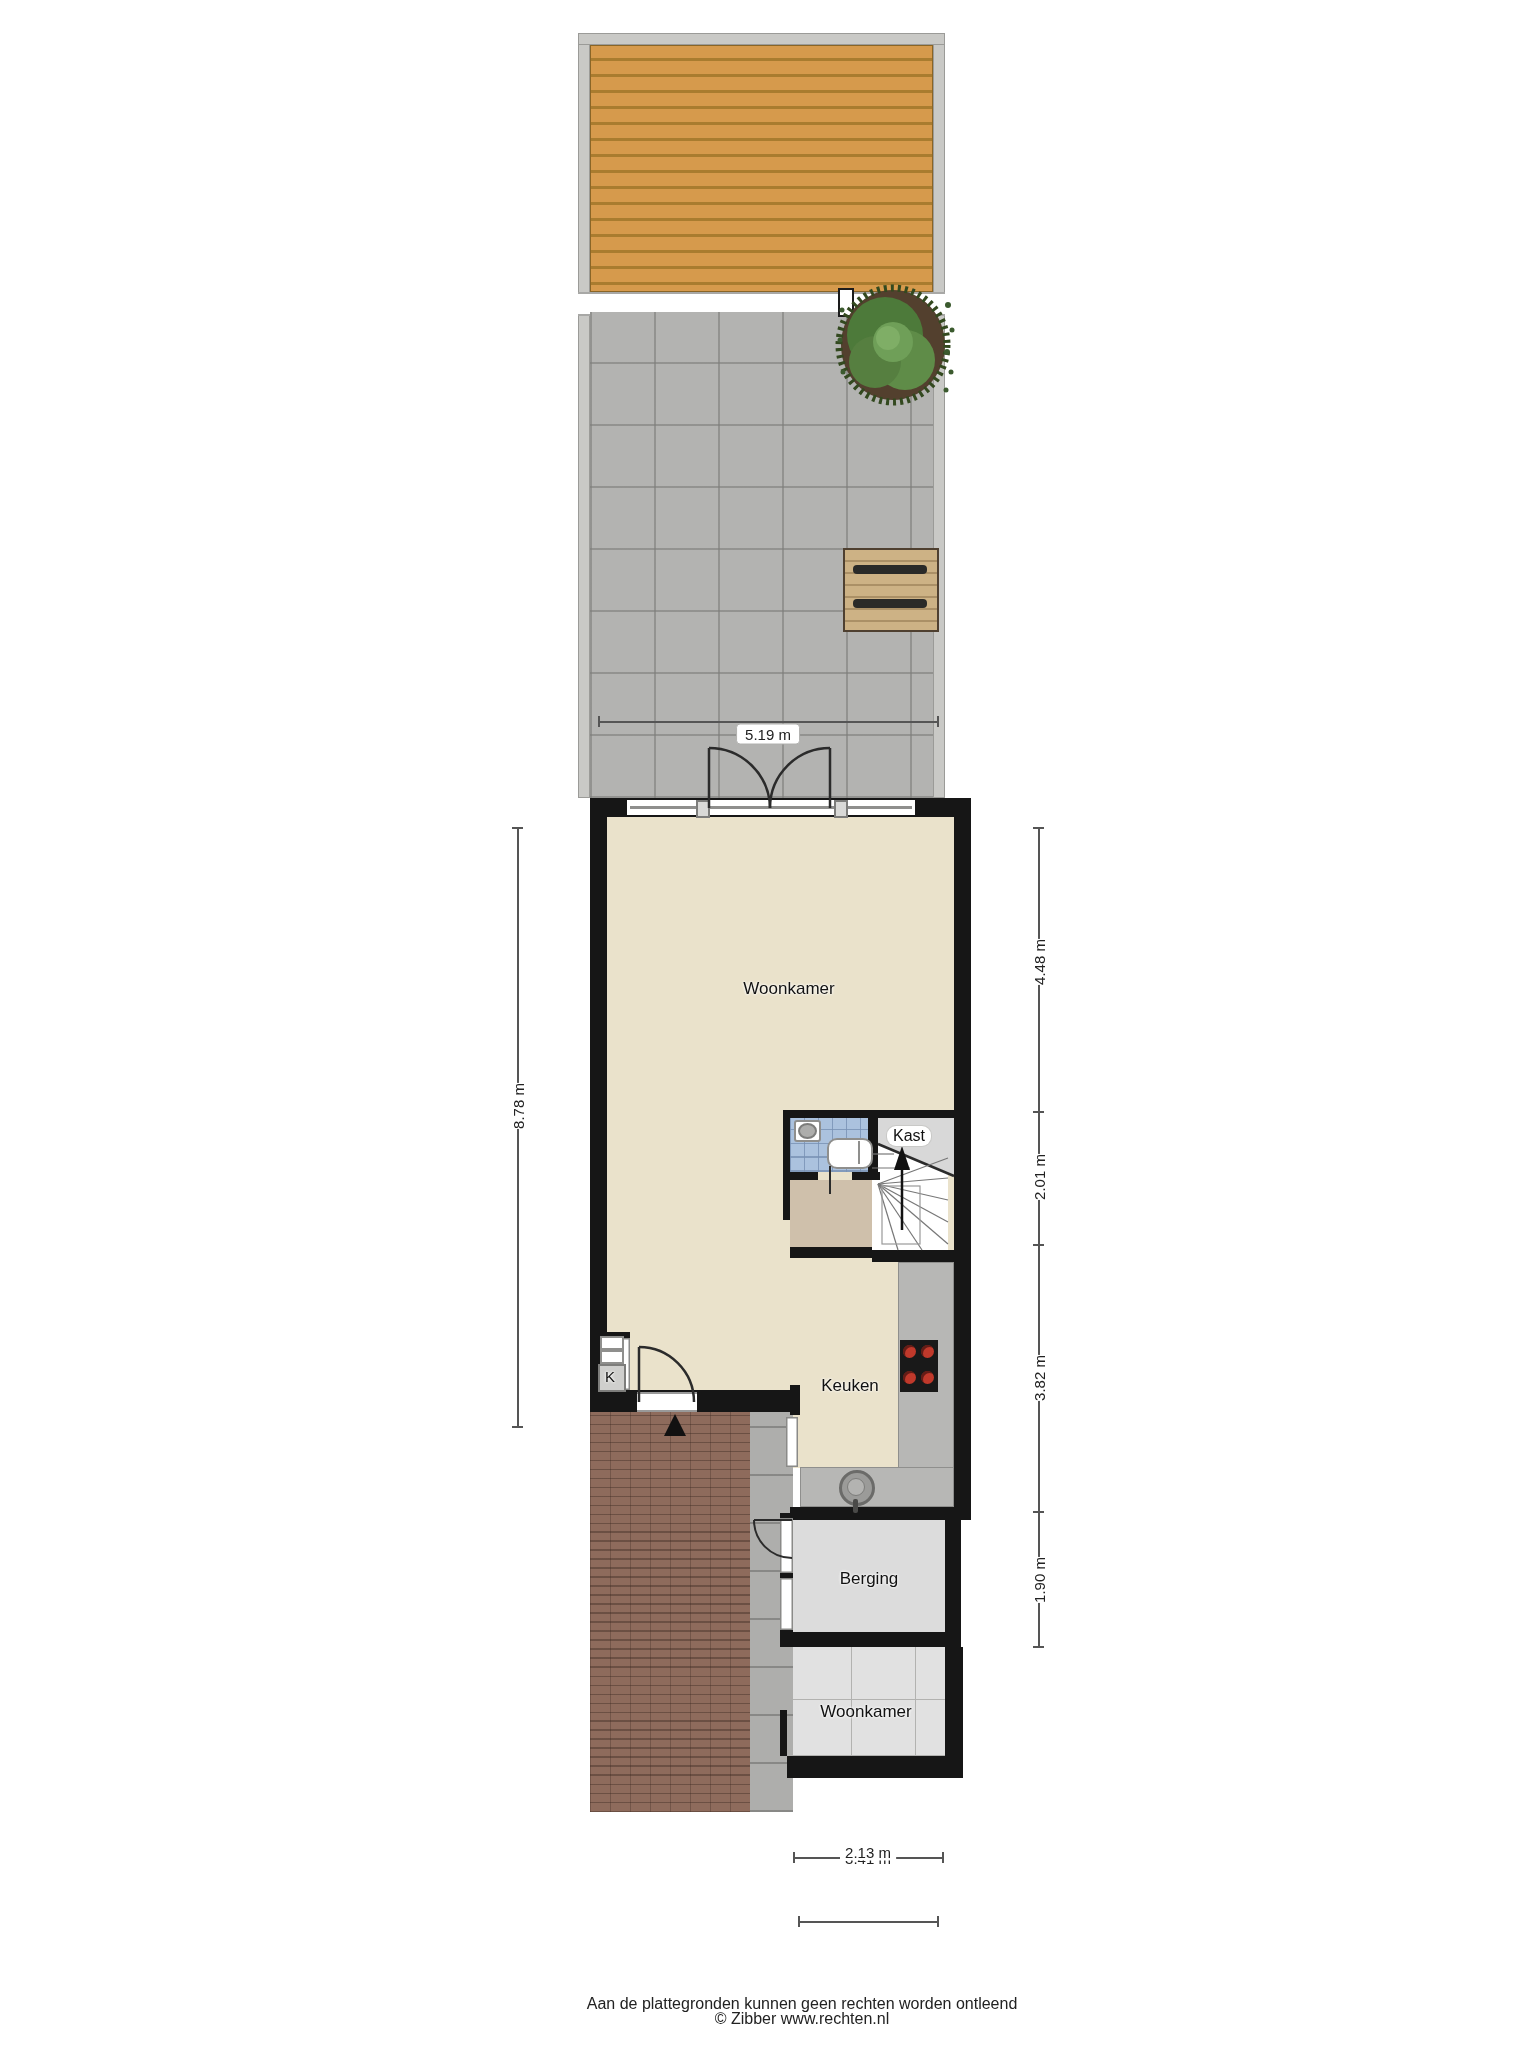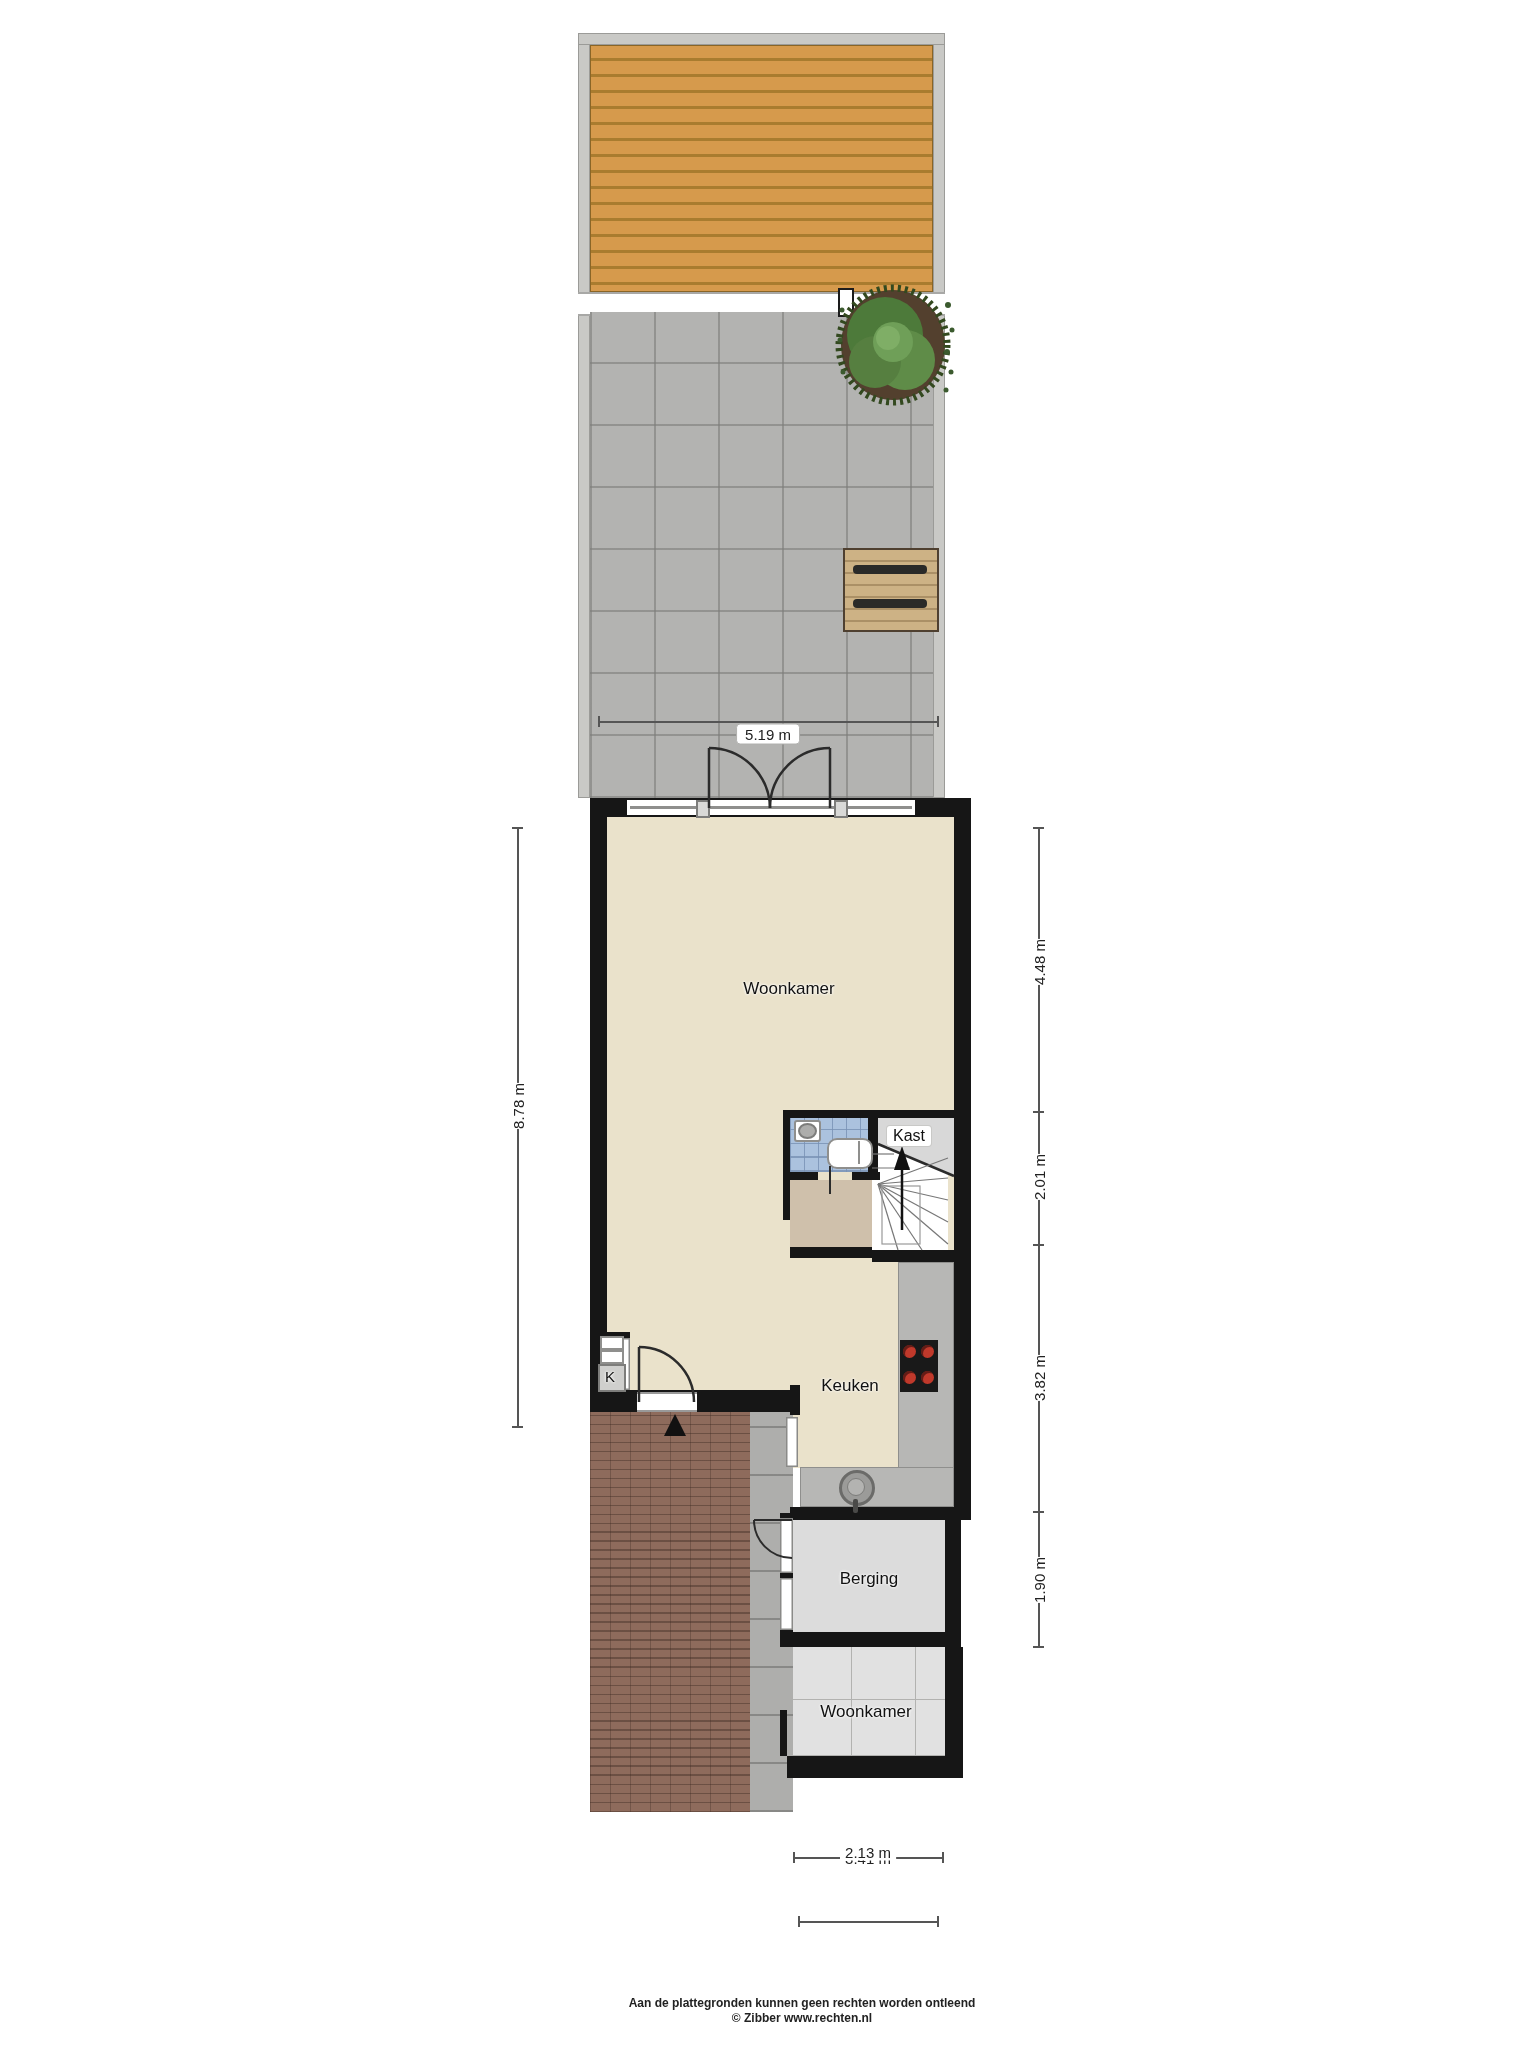--- a/index.html
+++ b/index.html
@@ -47,7 +47,7 @@
   .tri-up{position:absolute;width:0;height:0;border-left:11px solid transparent;border-right:11px solid transparent;border-bottom:22px solid #111;}
   
   .room-label{position:absolute;transform:translate(-50%,-50%);font-size:17px;color:#111;white-space:nowrap;text-shadow:0 0 3px #fff,0 0 3px #fff;}
-  .pill{background:#fff;padding:1px 6px;border-radius:3px;box-shadow:0 0 0 1px #c9c9c7;text-shadow:none;}
+  .pill{background:#fff;padding:1px 6px;border-radius:9px;box-shadow:0 0 0 1px #c9c9c7;text-shadow:none;}
   .dim-line-h{position:absolute;height:1.5px;background:#555;}
   .dim-line-v{position:absolute;width:1.5px;background:#555;}
   .tick-v{position:absolute;width:1.5px;height:11px;background:#555;}

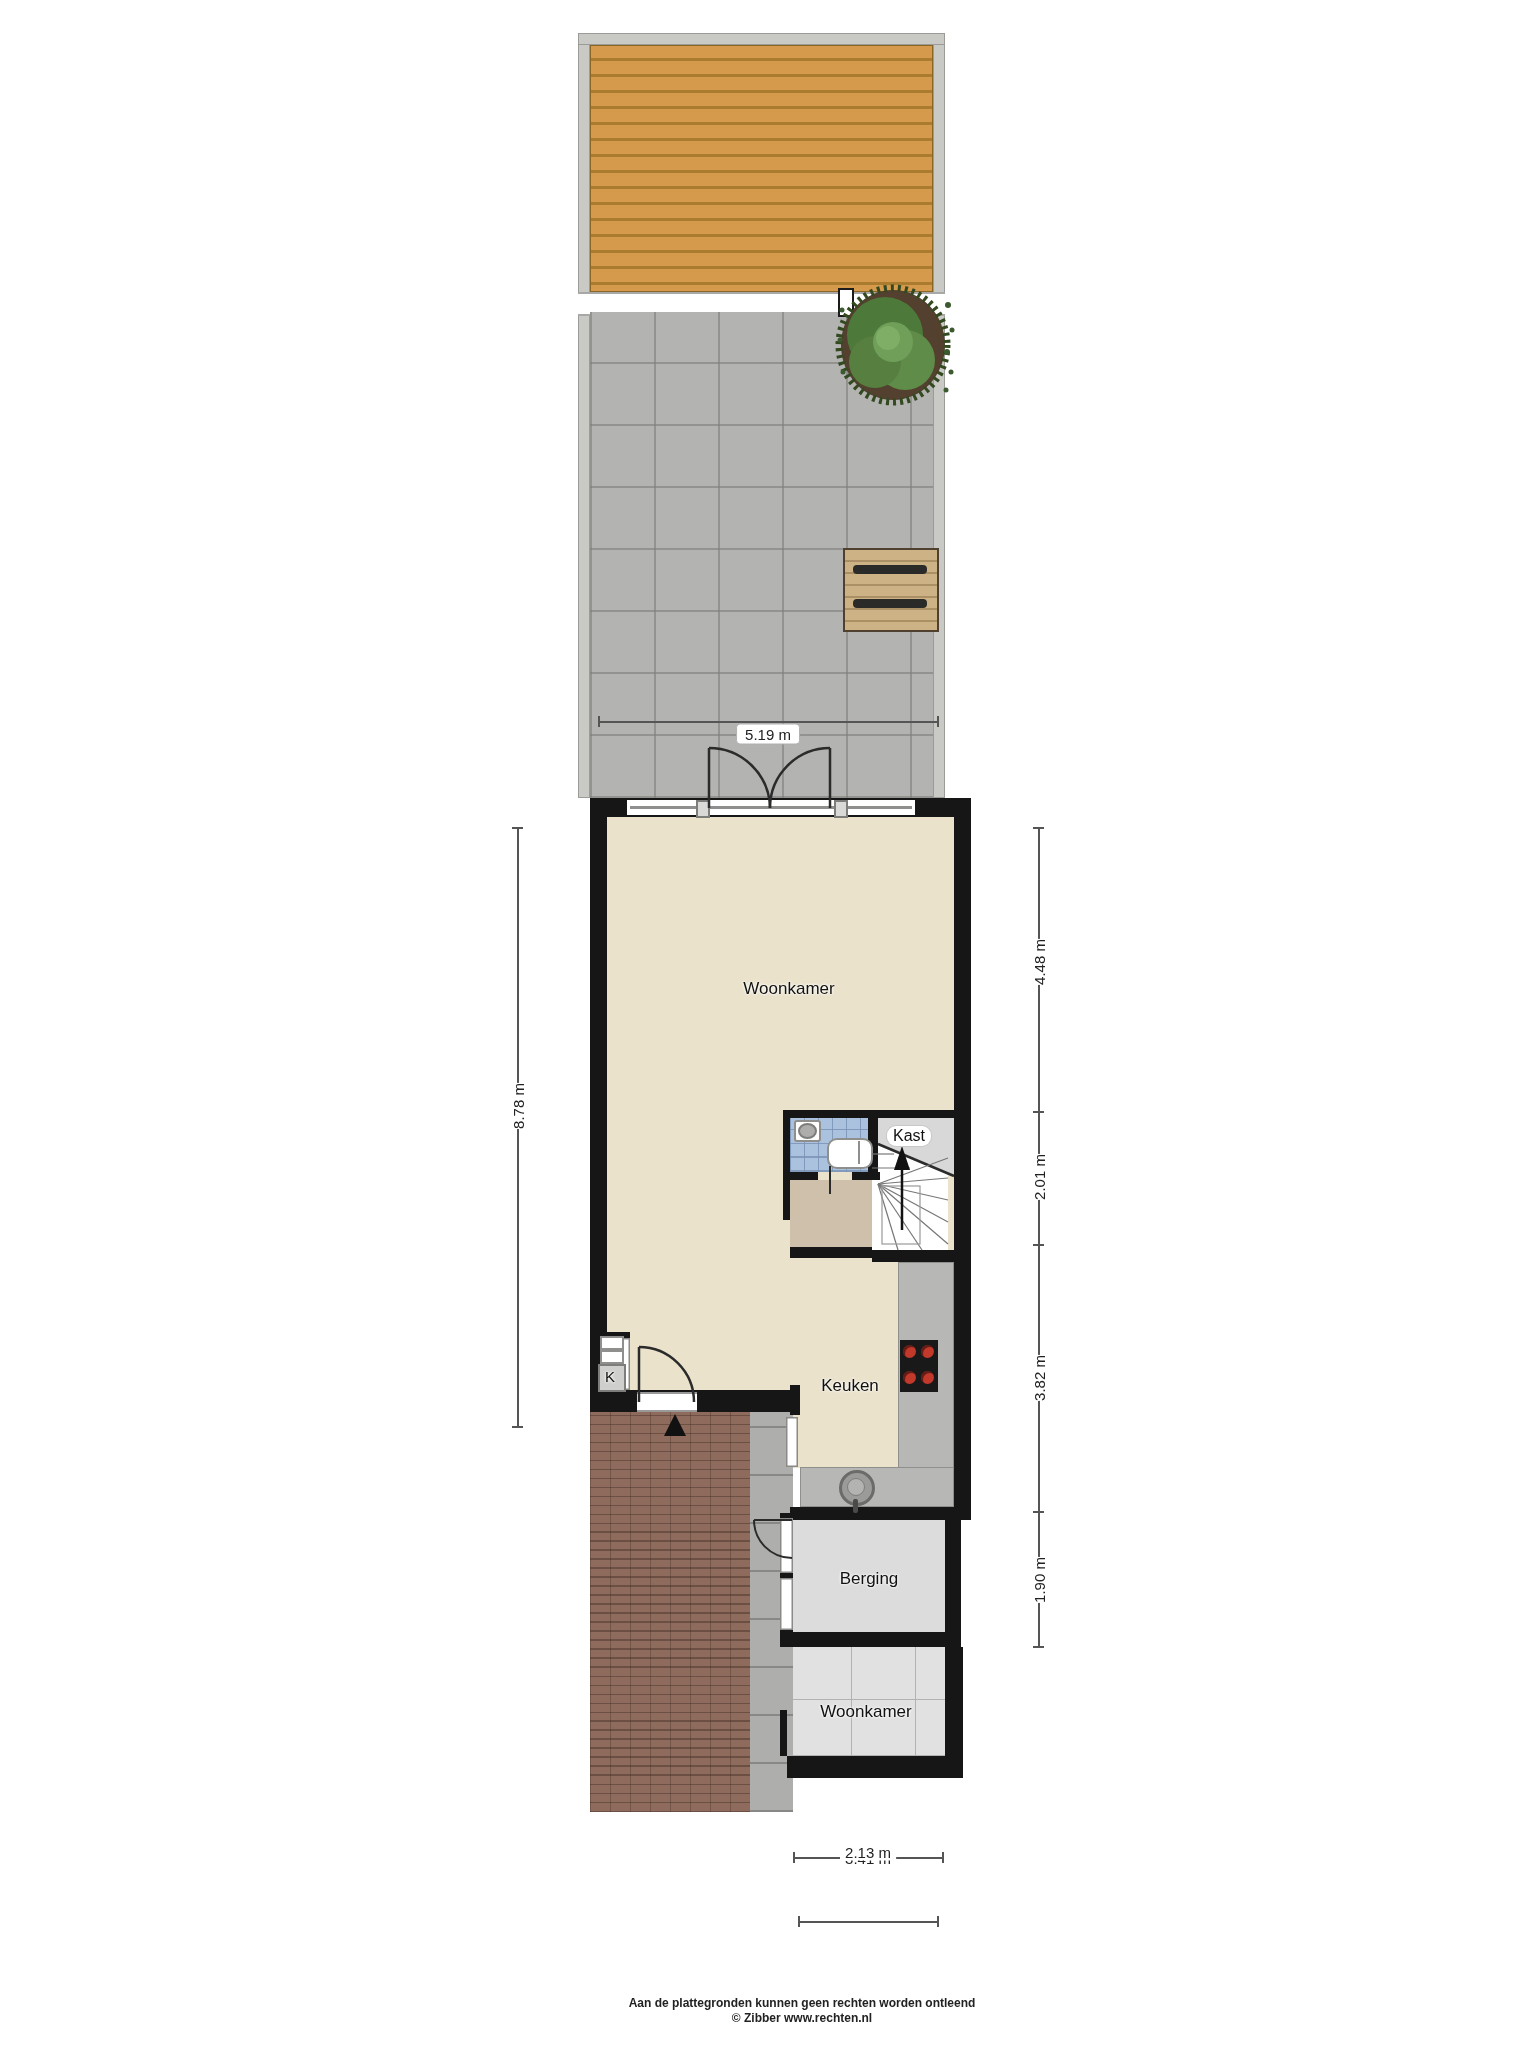--- a/index.html
+++ b/index.html
@@ -55,7 +55,7 @@
   .dim-label{position:absolute;transform:translate(-50%,-50%);font-size:15px;color:#222;background:#fff;padding:0 5px;white-space:nowrap;}
   .dim-label.rot{transform:translate(-50%,-50%) rotate(-90deg);padding:5px 0;}
   .dim-label.boxed{border:1px solid #b0b0ae;border-radius:4px;padding:1px 8px;margin-top:12px;}
-  .footer{position:absolute;transform:translateX(-50%);text-align:center;font-size:12px;line-height:15px;color:#222;white-space:nowrap;font-weight:bold;}
+  .footer{position:absolute;transform:translateX(-50%);text-align:center;font-size:16px;line-height:15px;color:#222;white-space:nowrap;}
   svg.overlay{position:absolute;left:0;top:0;pointer-events:none;}
 </style>
 </head>

